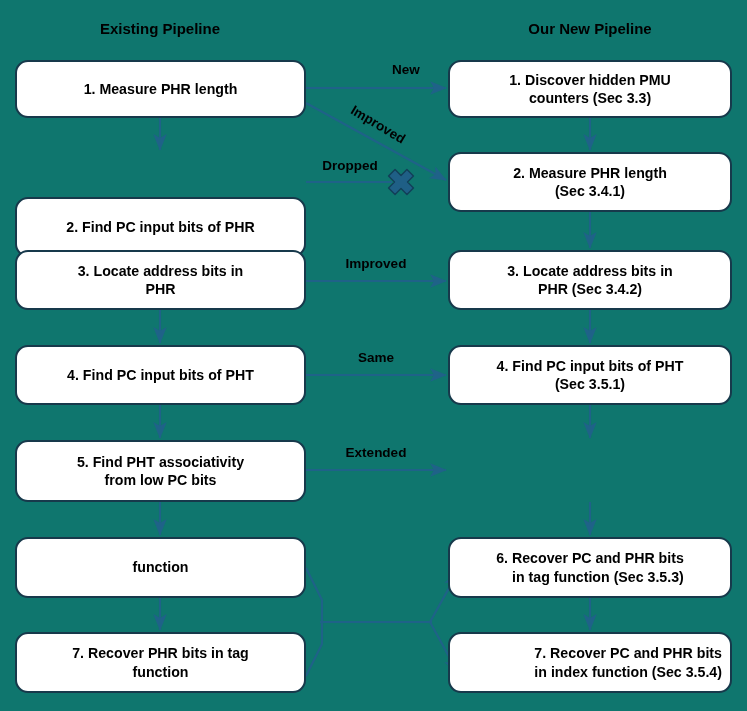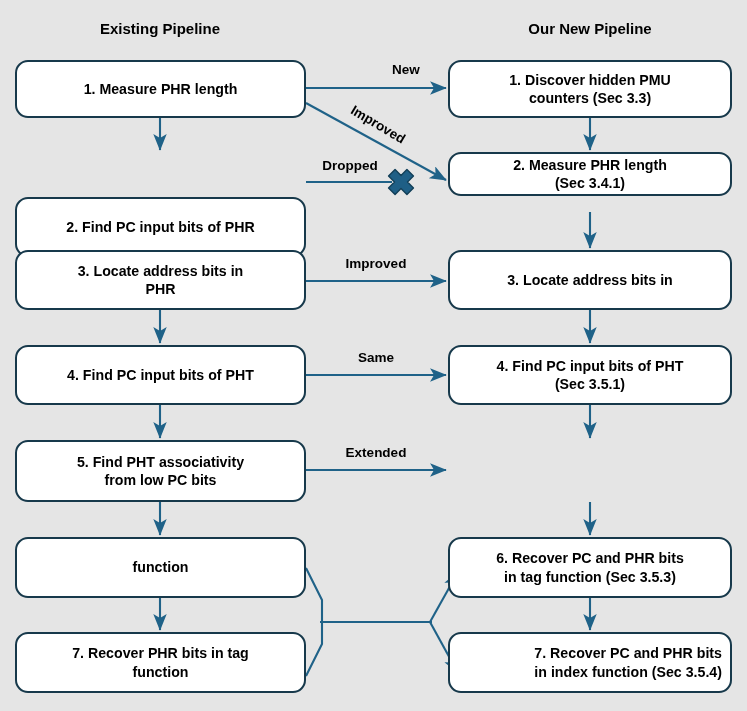--- a/index.html
+++ b/index.html
@@ -15,7 +15,7 @@
     position: relative;
     width: 747px;
     height: 711px;
-    background: #e5e5e5;
+    background: #0f766e;
     overflow: hidden;
   }
   

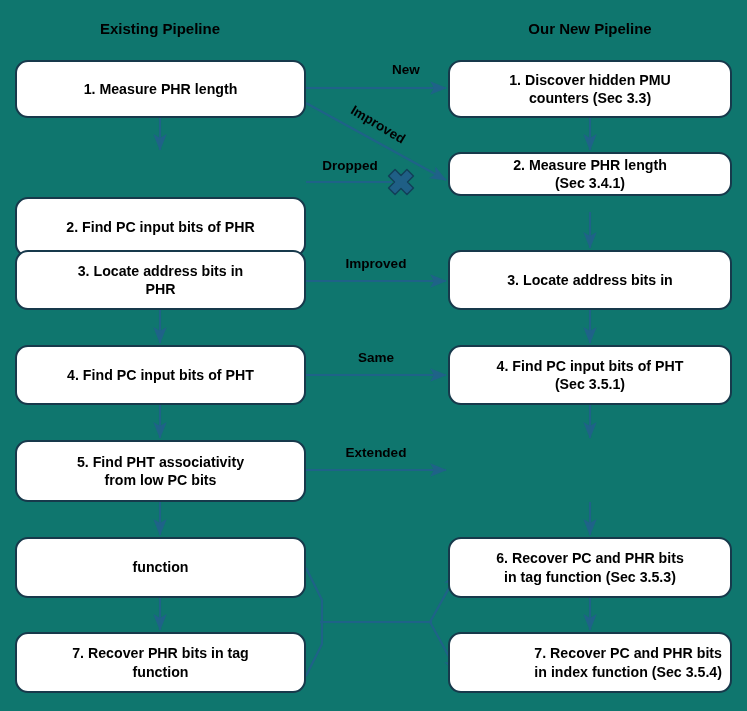--- a/index.html
+++ b/index.html
@@ -181,7 +181,7 @@
       <span>counters (Sec 3.3)</span>
     </div>
   </div>
-  <div class="node" id="R2" style="left:448px; top:152px; width:284px; height:44px;">
+  <div class="node" id="R2" style="left:448px; top:152px; width:284px; height:60px;">
     <div>
       <span>2. Measure PHR length</span>
       <span>(Sec 3.4.1)</span>

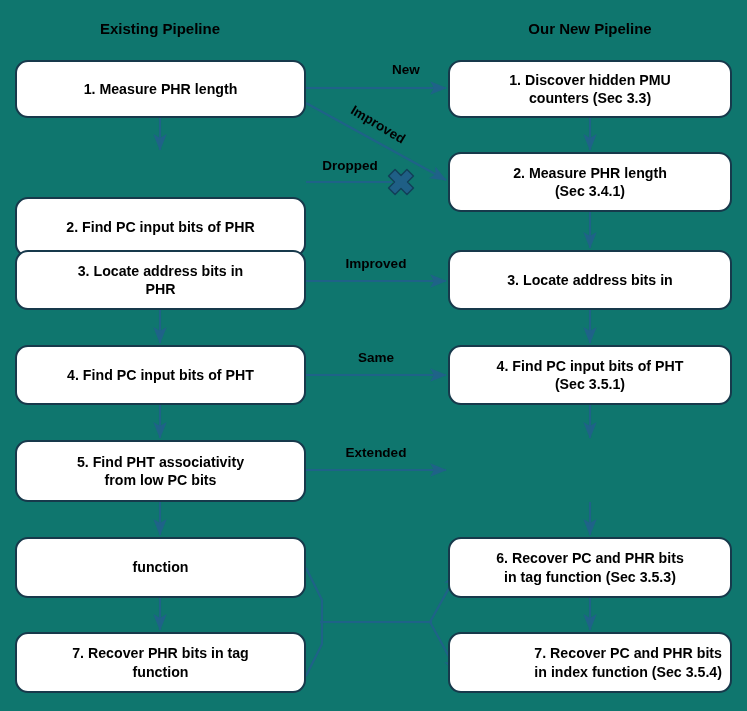--- a/index.html
+++ b/index.html
@@ -190,6 +190,7 @@
   <div class="node" id="R3" style="left:448px; top:250px; width:284px; height:60px;">
     <div>
       <span>3. Locate address bits in</span>
+      <span>PHR (Sec 3.4.2)</span>
     </div>
   </div>
   <div class="node" id="R4" style="left:448px; top:345px; width:284px; height:60px;">

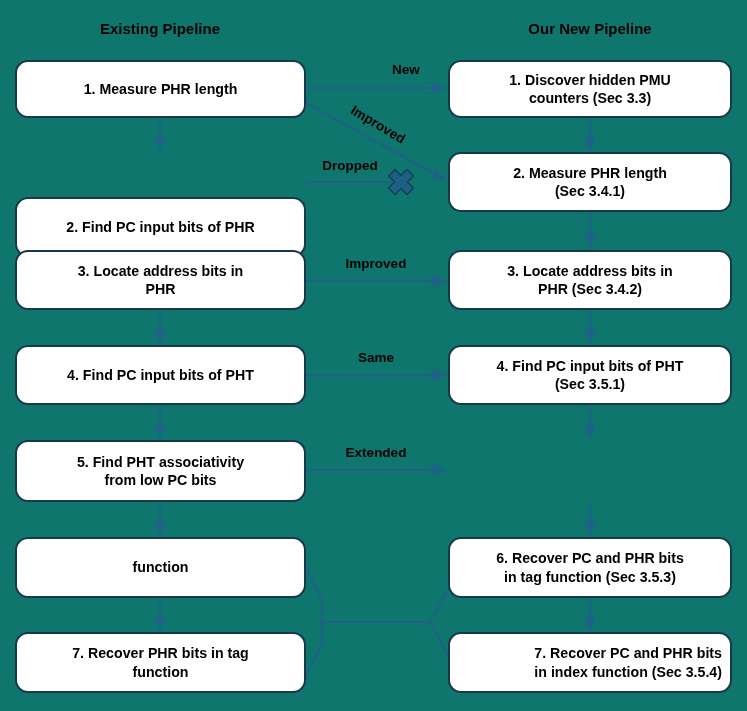--- a/index.html
+++ b/index.html
@@ -199,7 +199,7 @@
       <span>(Sec 3.5.1)</span>
     </div>
   </div>
-  <div class="node" id="R6" style="left:448px; top:537px; width:284px; height:61px;">
+  <div class="node" id="R6" style="left:448px; top:537px; width:284px; height:61px;text-align:right;">
     <div>
       <span>6. Recover PC and PHR bits</span>
       <span>in tag function (Sec 3.5.3)</span>

